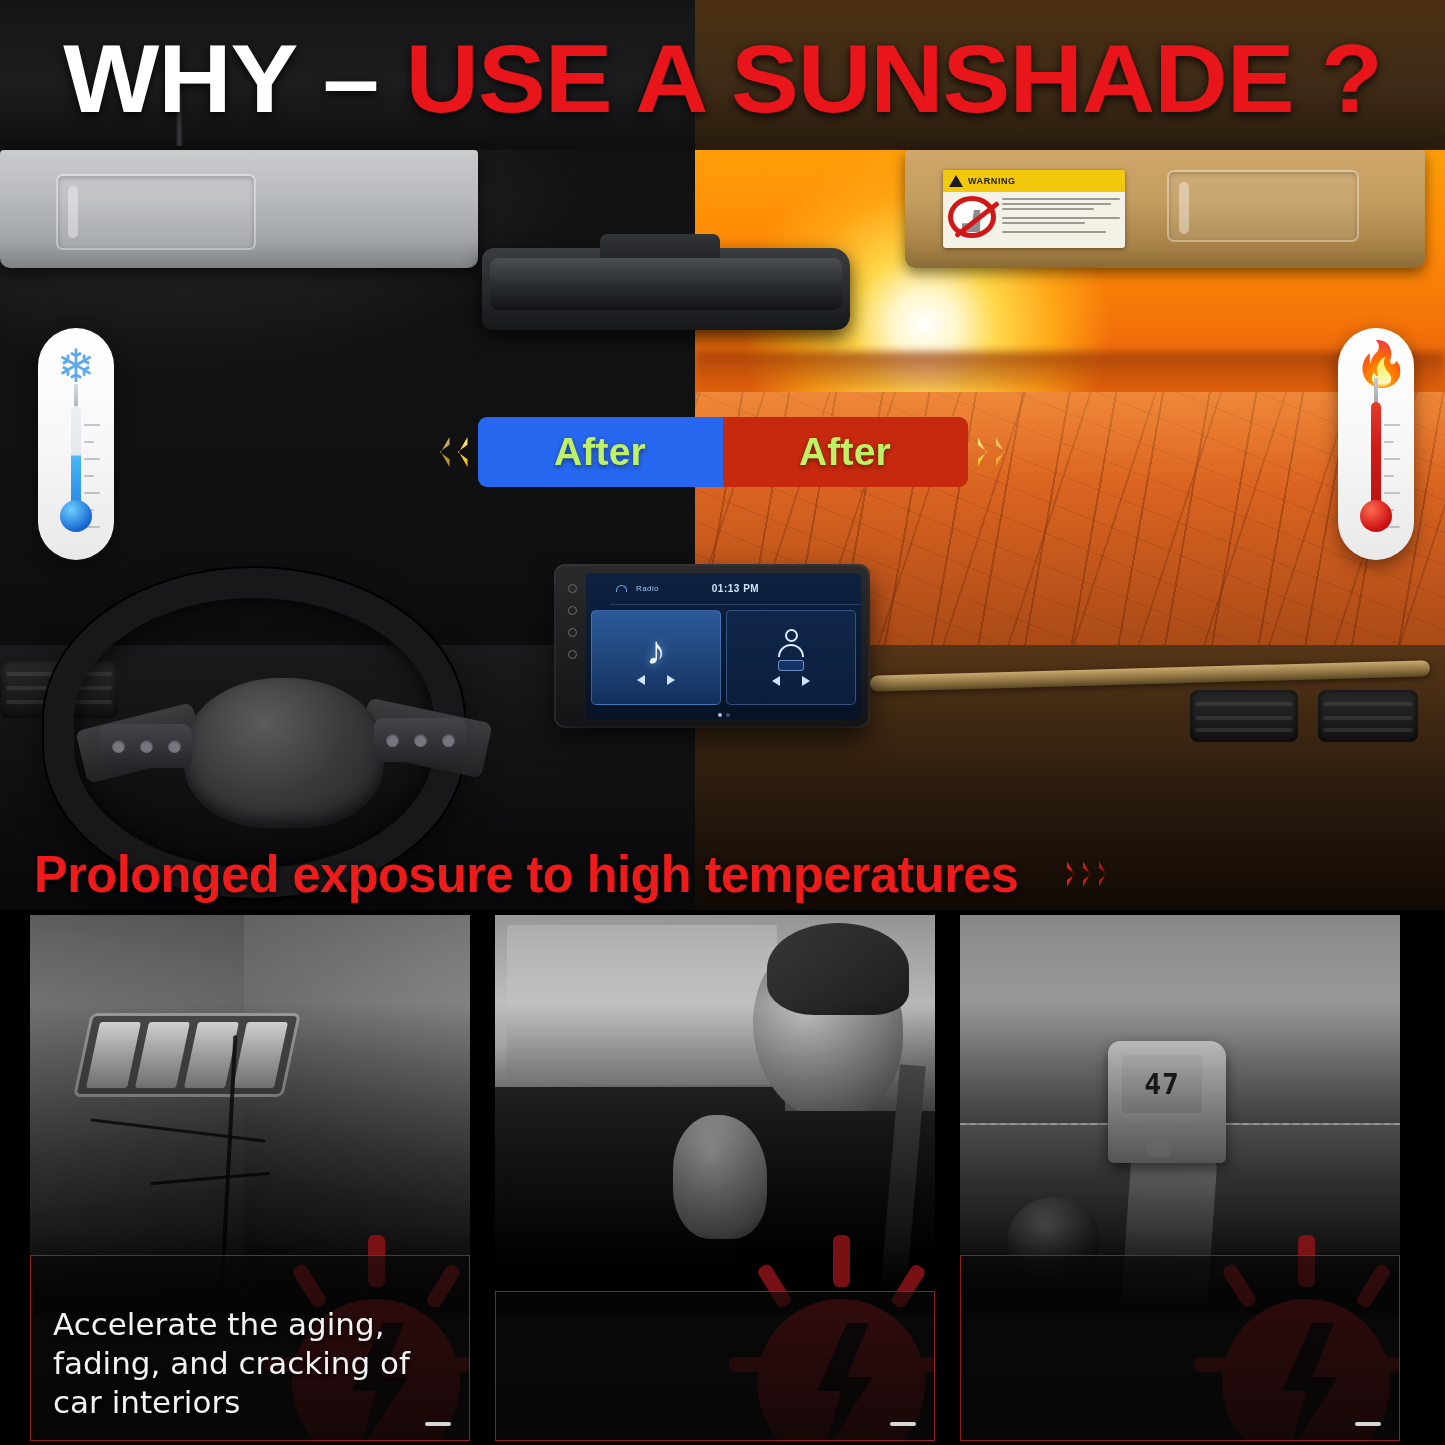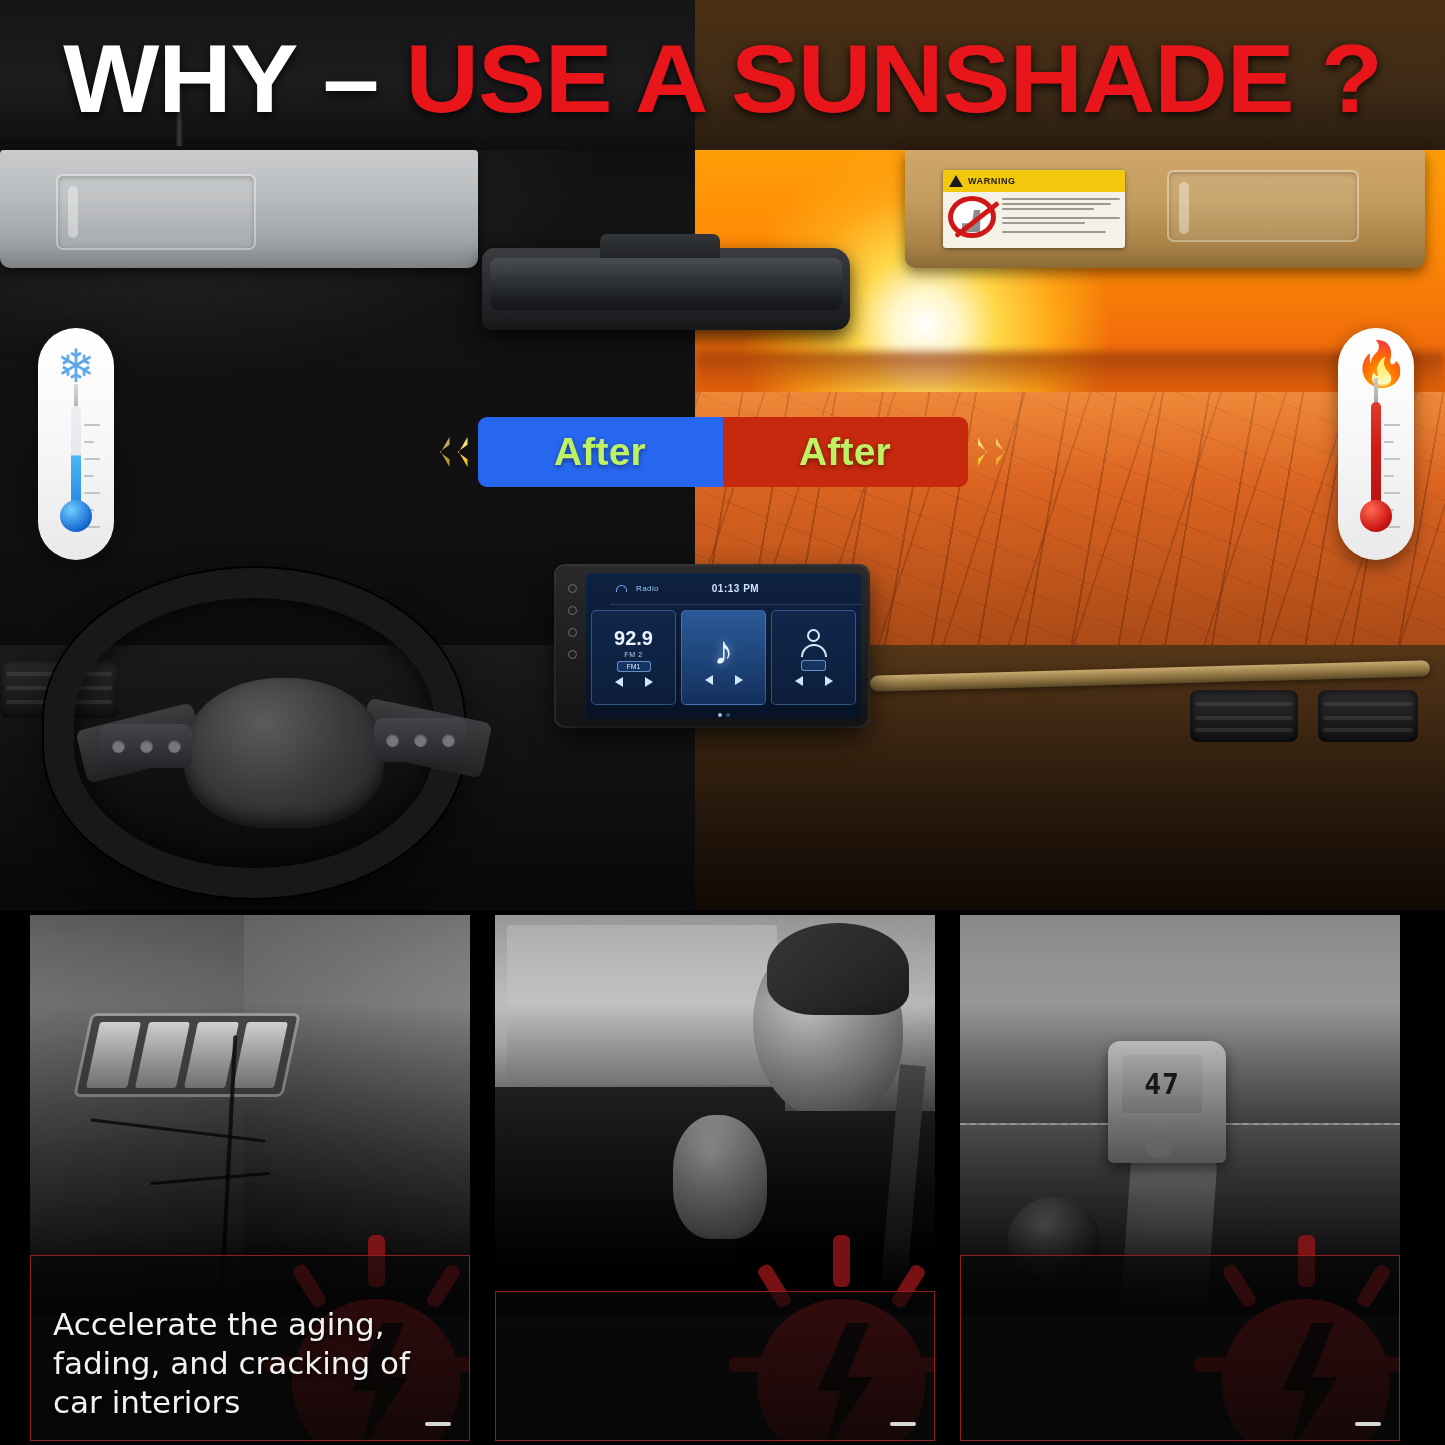--- a/index.html
+++ b/index.html
@@ -530,15 +530,6 @@
           <span class="hu-time">01:13 PM</span>
         </div>
         <div class="hu-tiles">
-          <div class="hu-tile">
-            <span class="hu-freq">92.9</span>
-            <span class="hu-band">FM 2</span>
-            <span class="hu-chip">FM1</span>
-            <span class="hu-arrows">
-              <i class="tri-l"></i>
-              <i class="tri-r"></i>
-            </span>
-          </div>
           <div class="hu-tile mid">
             <span class="hu-note">♪</span>
             <span class="hu-arrows">

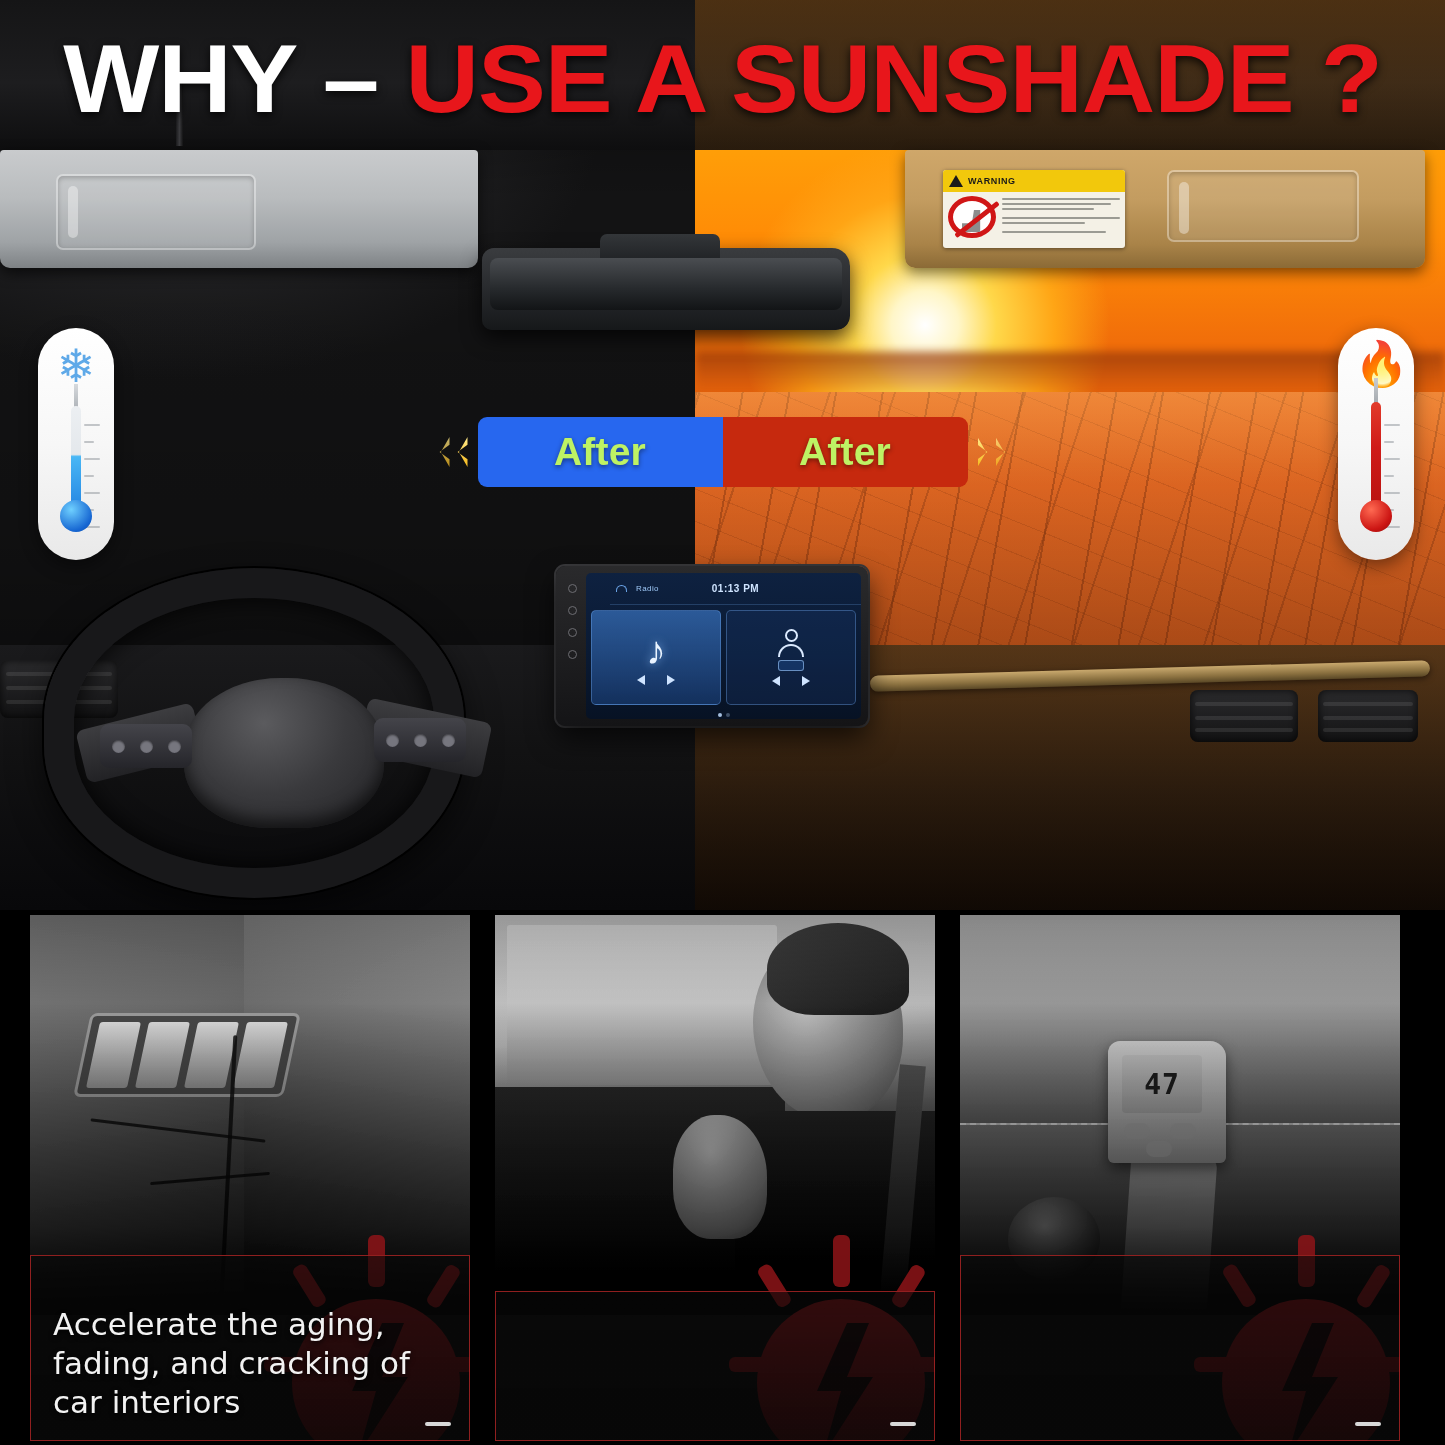--- a/index.html
+++ b/index.html
@@ -605,6 +605,14 @@
       <span class="th-bulb"></span>
     </div>
 
+    <div class="mid-strip">
+      <span class="mid-text">Prolonged exposure to high temperatures</span>
+      <span class="mid-chevs">
+        <span></span>
+          <span></span>
+          <span></span>
+      </span>
+    </div>
   </div>
 
   <div class="panels">

